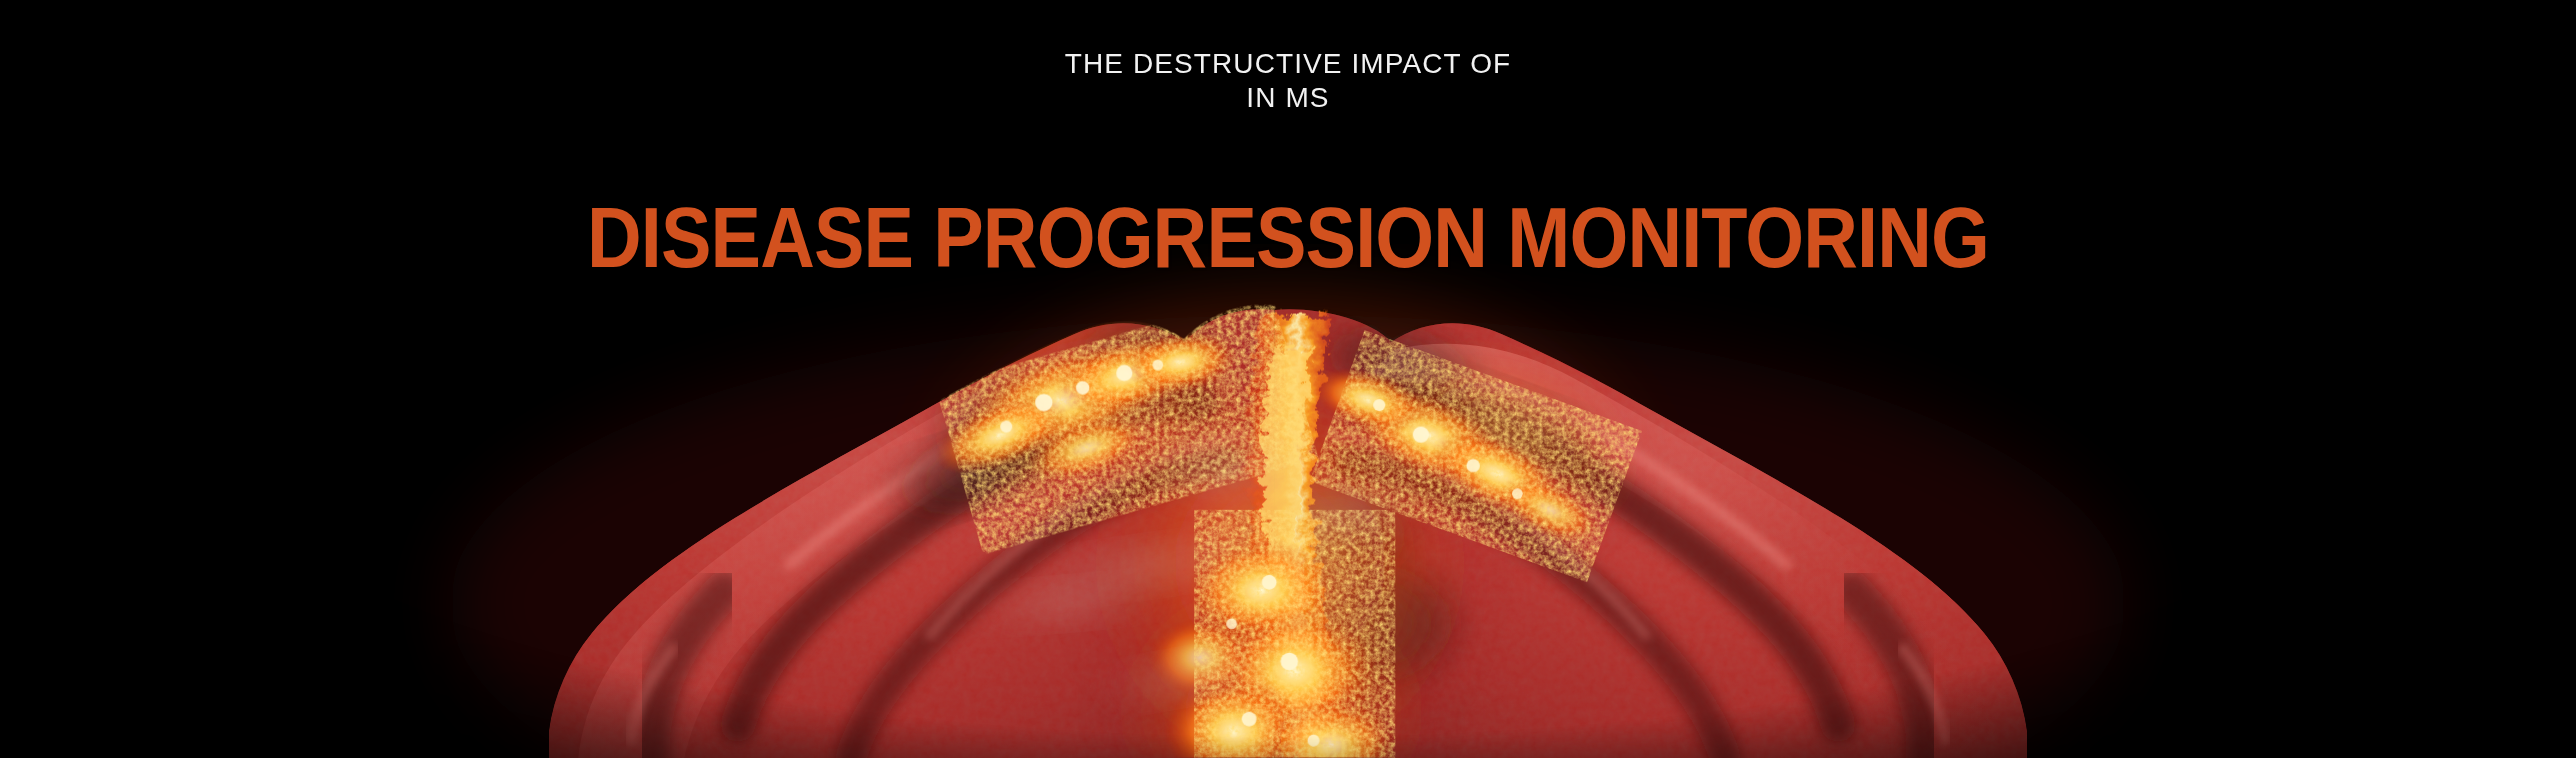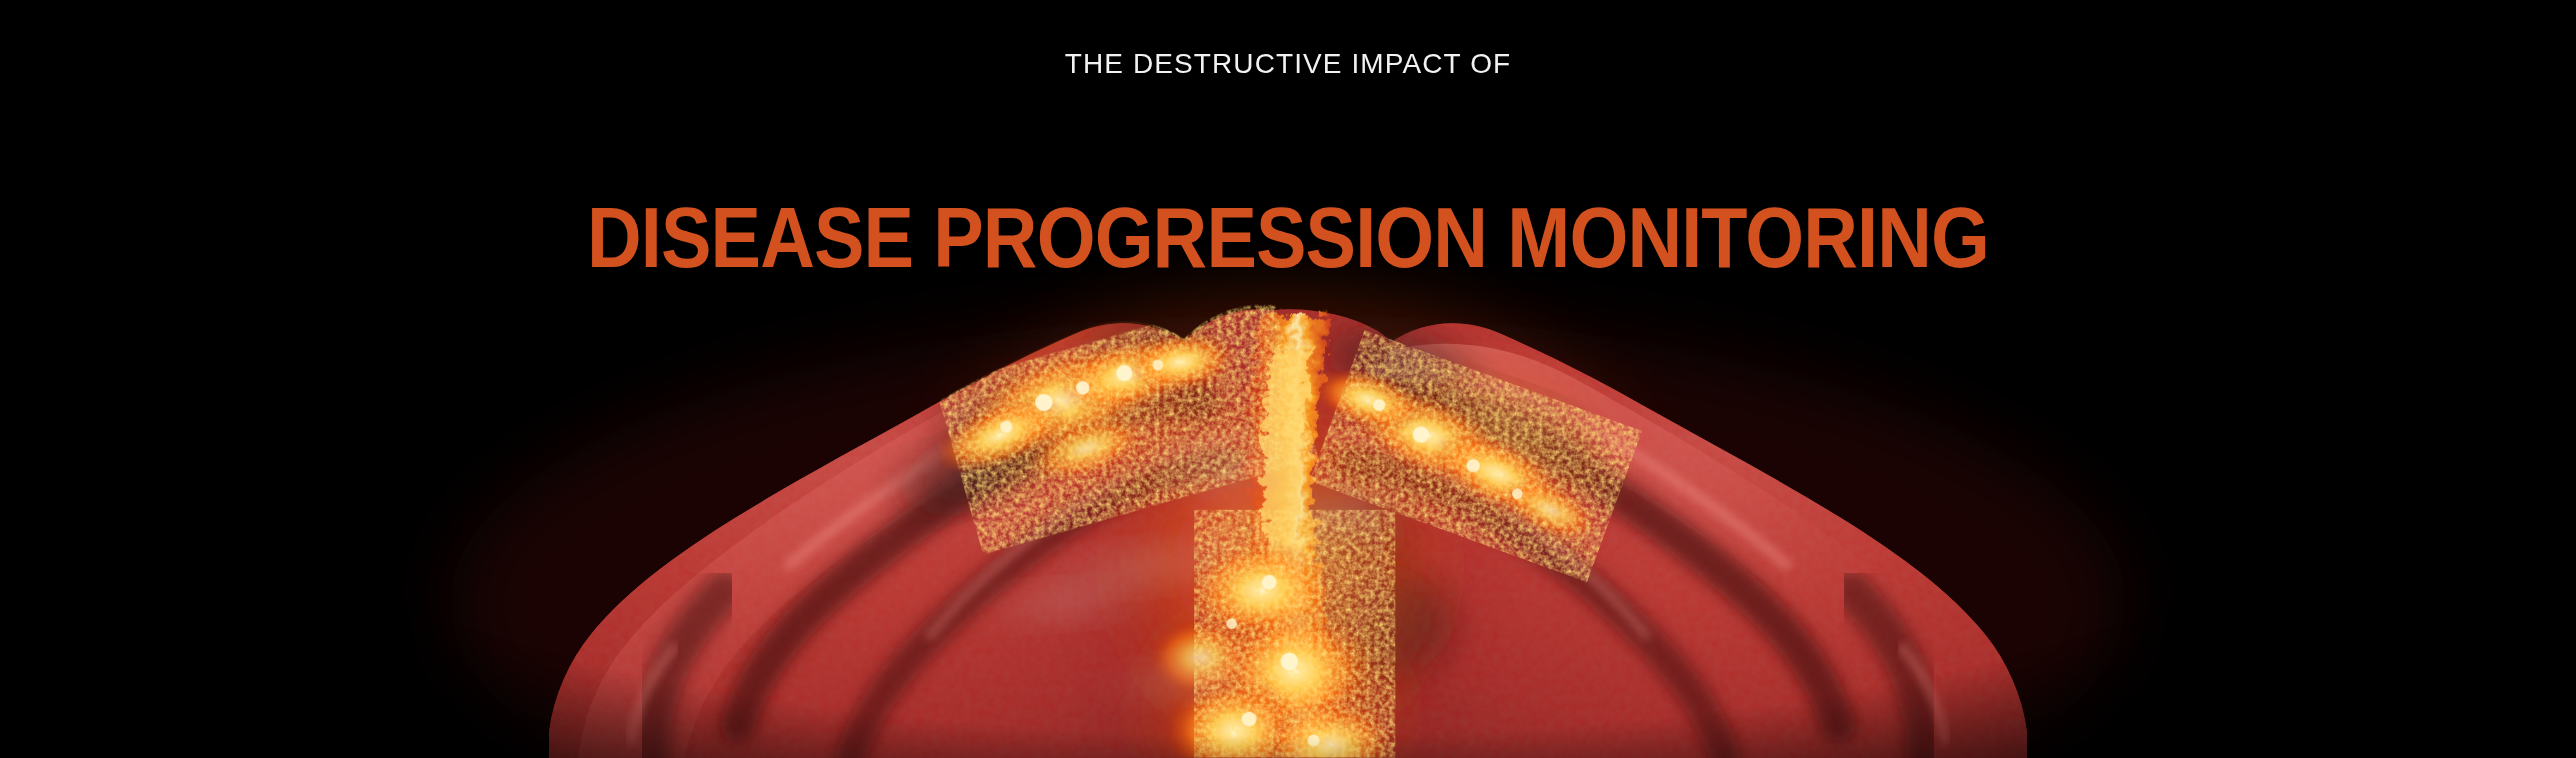--- a/index.html
+++ b/index.html
@@ -402,6 +402,7 @@
 
     <div class="eyebrow-block">
       <span class="eyebrow-line-1">THE DESTRUCTIVE IMPACT OF</span>
+      <span class="eyebrow-line-3">IN MS</span>
     </div>
 
     <div class="main-title">DISEASE PROGRESSION MONITORING</div>

